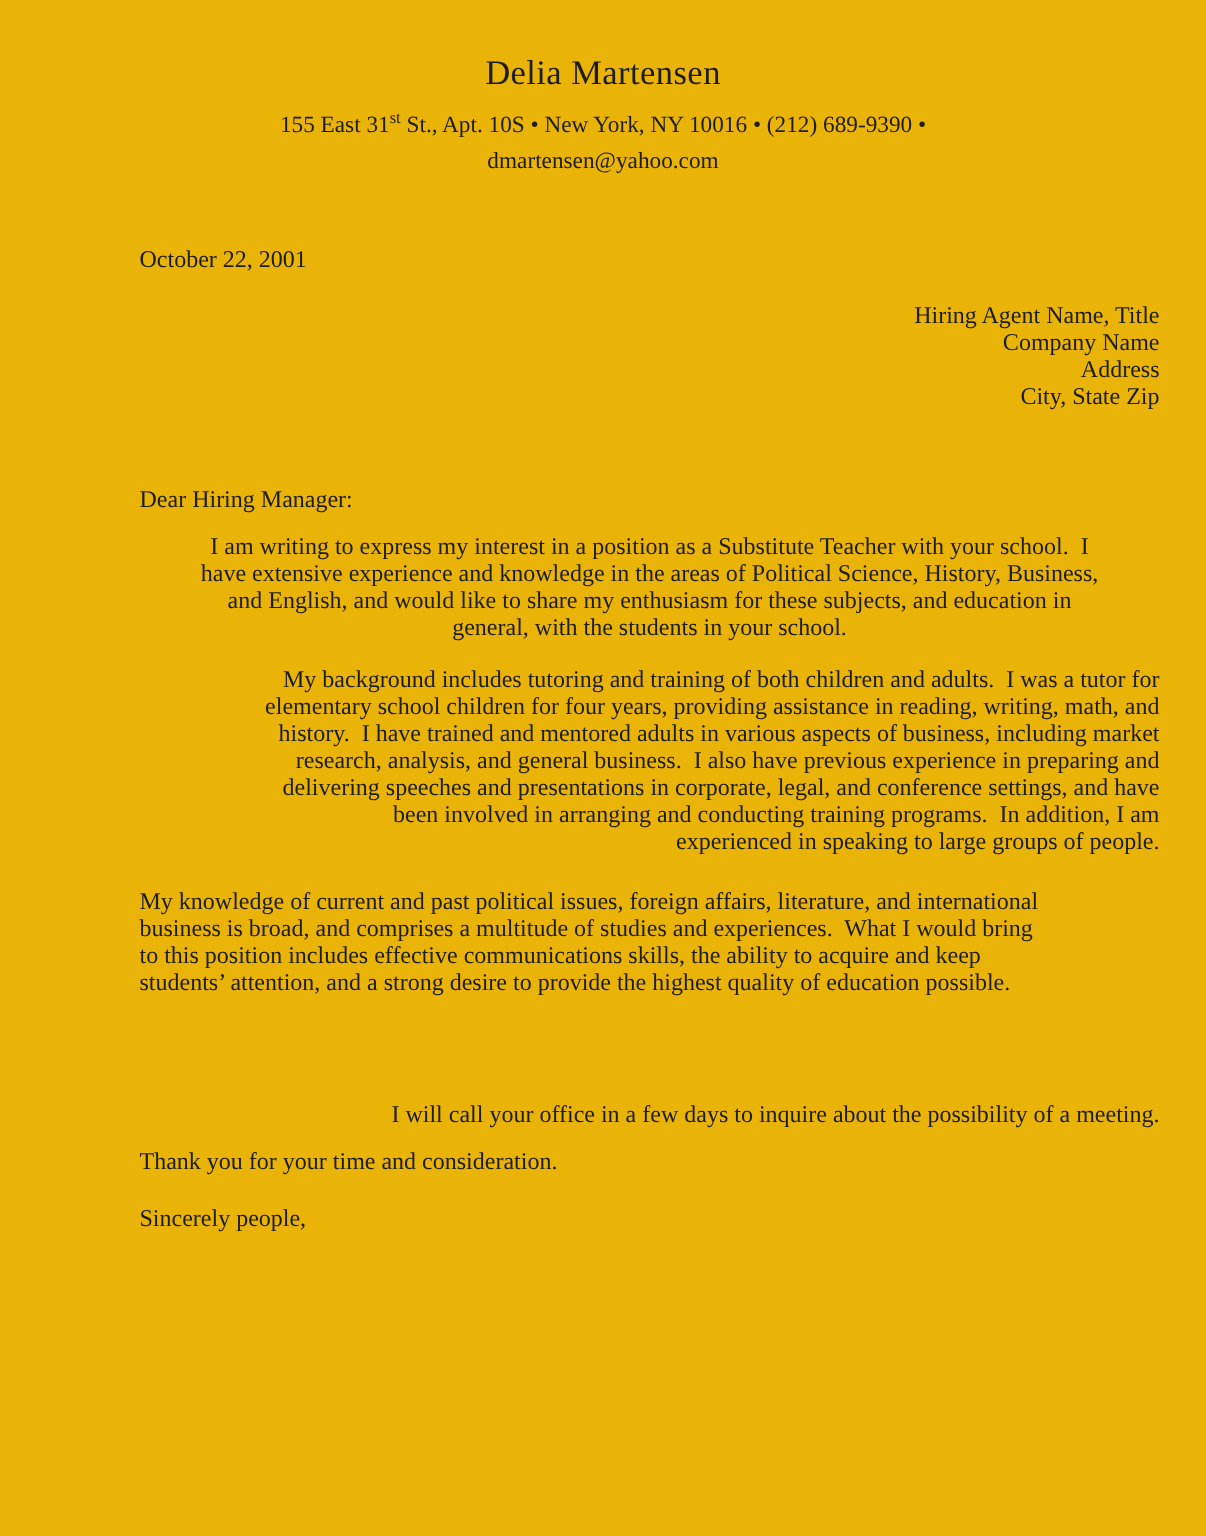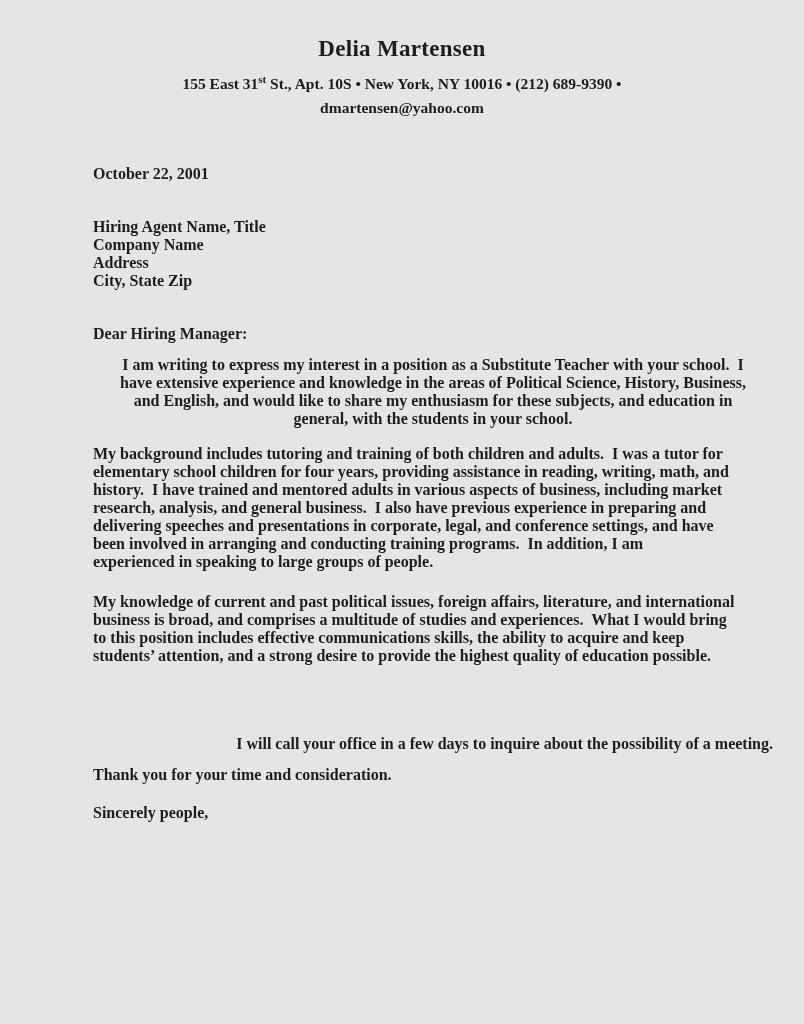--- a/index.html
+++ b/index.html
@@ -15,8 +15,7 @@
   .page {
     position: absolute;
     inset: 0;
-    background: #e5e5e5;
-    font-weight: bold;
+    background: #eab308;
   }
   .header {
     position: absolute;

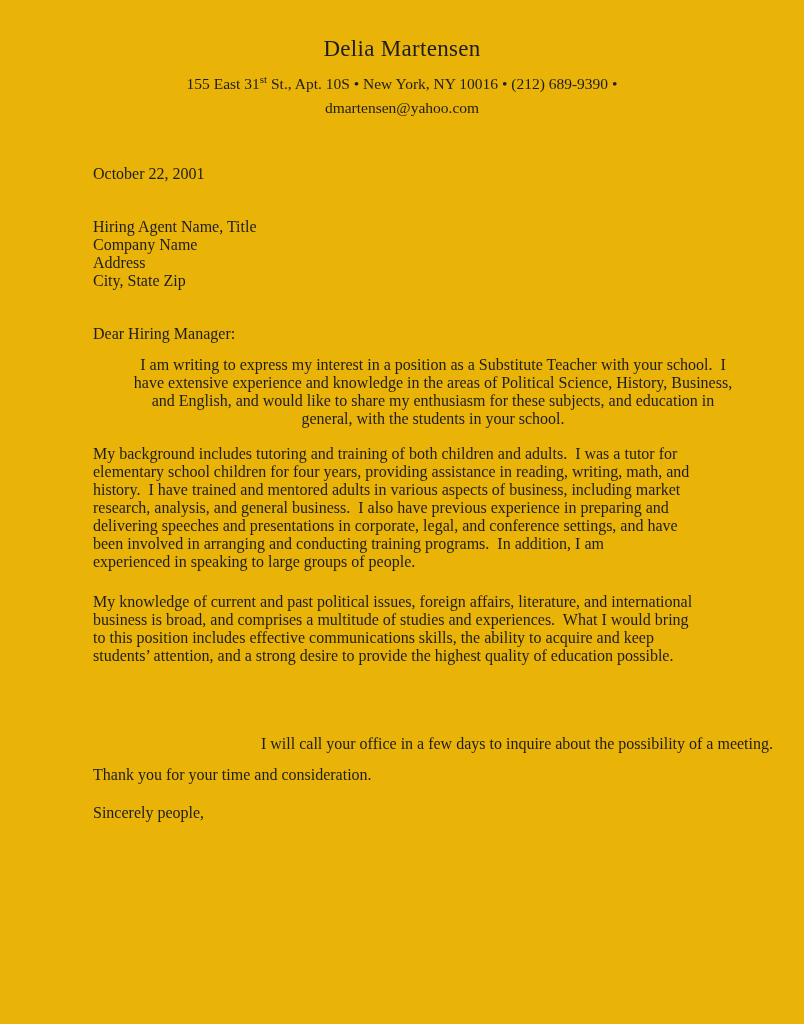--- a/index.html
+++ b/index.html
@@ -46,7 +46,7 @@
     width: 680px;
   }
   .date-line    { top: 165px; }
-  .recipient    { top: 218px; }
+  .recipient    { top: 202px; text-align: right; }
   .salutation   { top: 325px; }
   .para-1       { top: 356px; text-align: center; }
   .para-2       { top: 445px; }

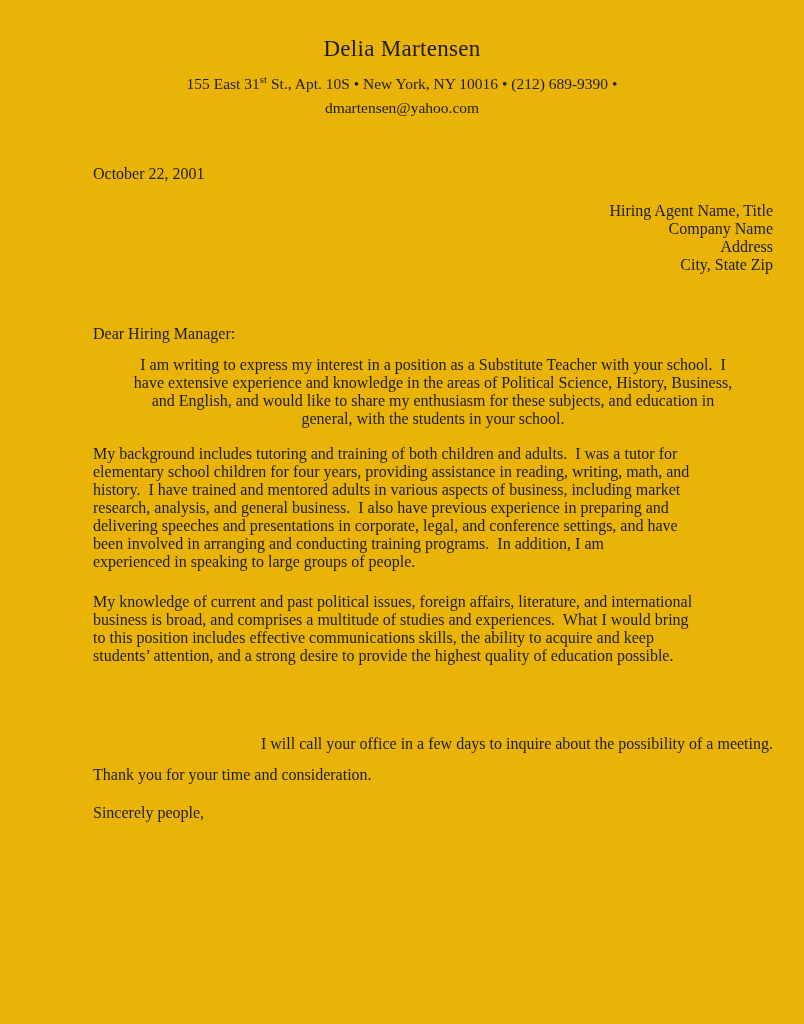--- a/index.html
+++ b/index.html
@@ -49,7 +49,7 @@
   .recipient    { top: 202px; text-align: right; }
   .salutation   { top: 325px; }
   .para-1       { top: 356px; text-align: center; }
-  .para-2       { top: 445px; }
+  .para-2       { top: 445px; text-align: right; }
   .para-3       { top: 593px; }
   .para-4       { top: 680px; }
   .para-5       { top: 735px; text-align: right; }

